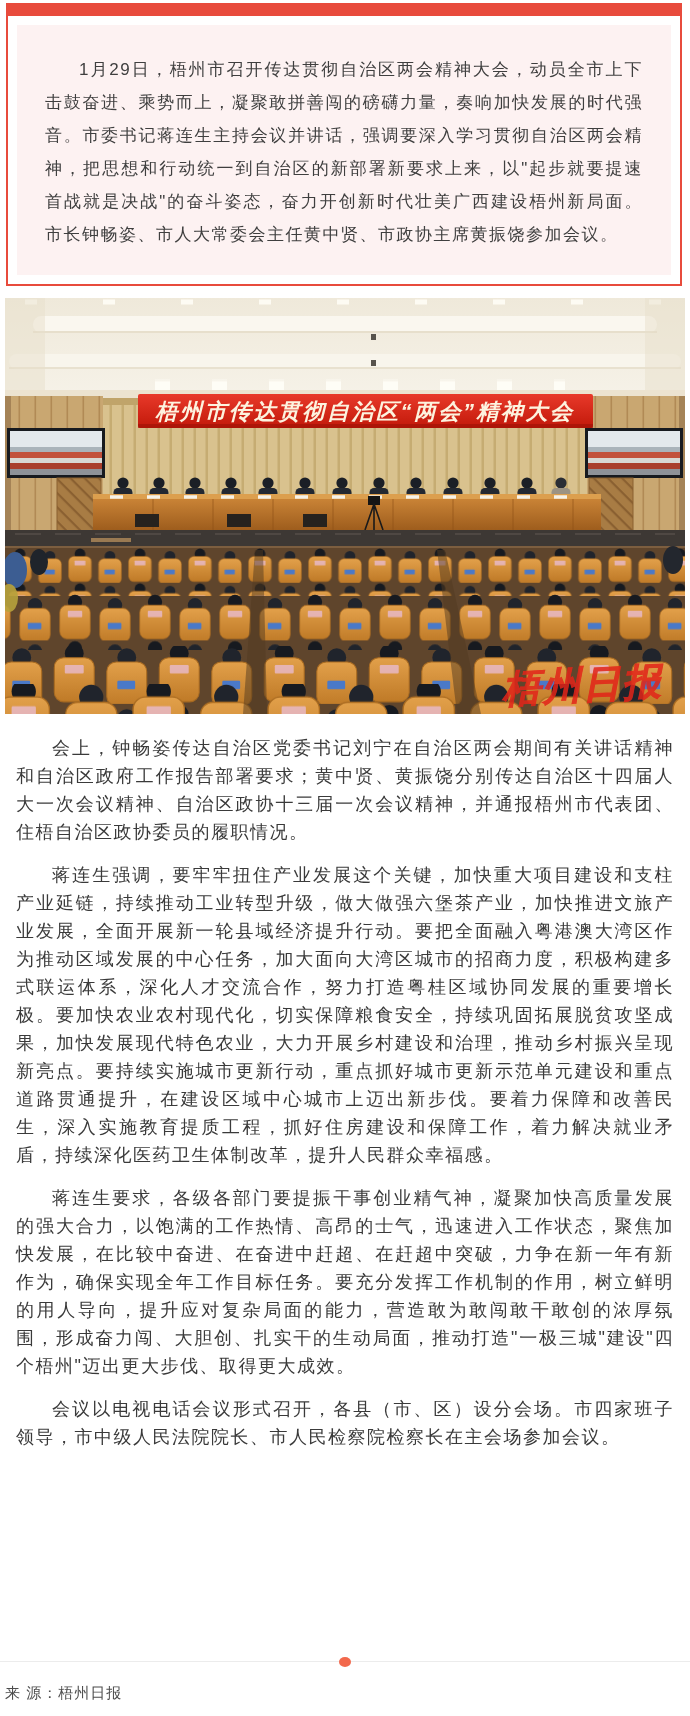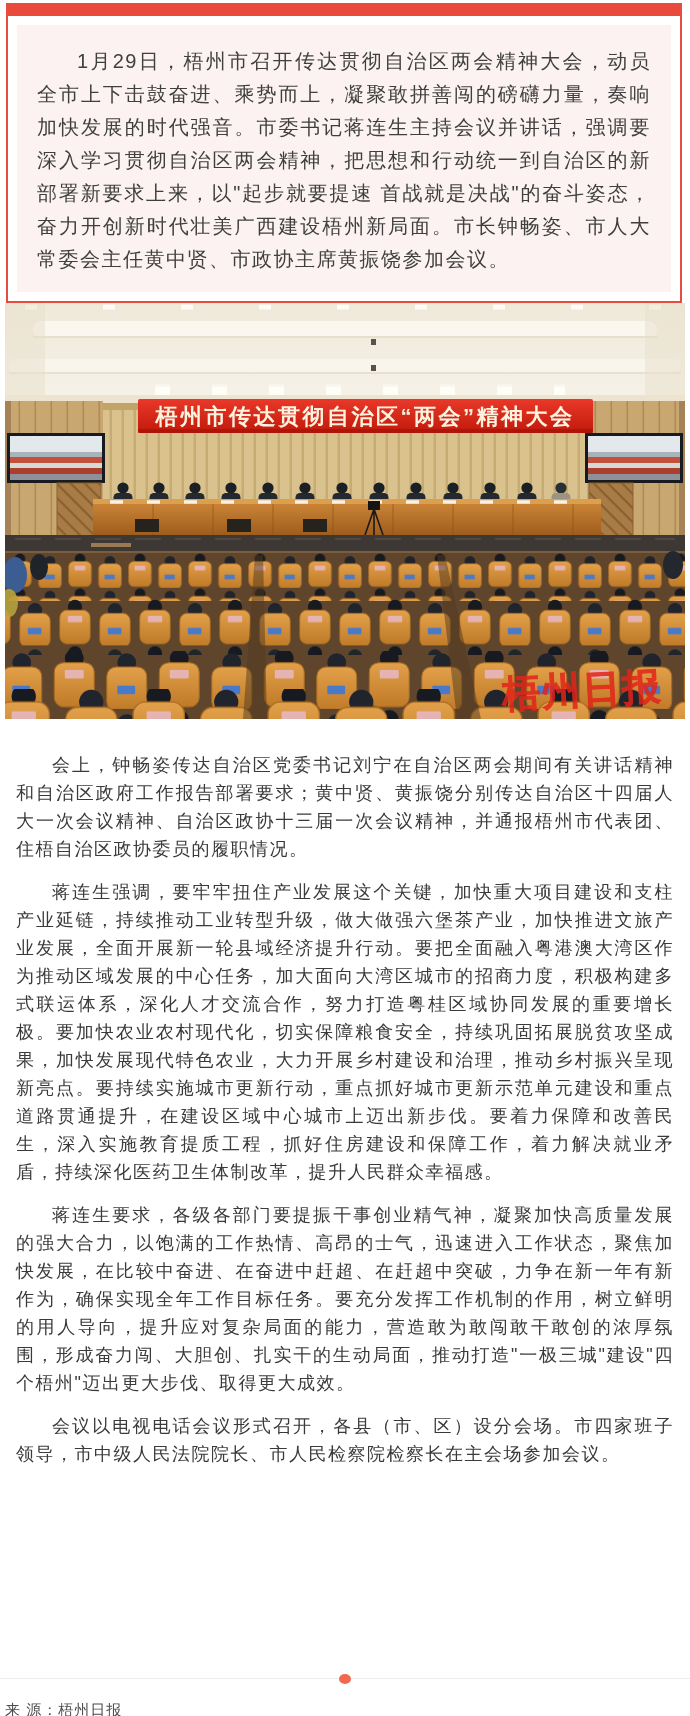--- a/index.html
+++ b/index.html
@@ -18,7 +18,7 @@
     background:#fdf2f2;padding:16px 16px 12px;min-height:226px;box-sizing:border-box;
   }
   .summary-inner p{
-    margin:4px;font-size:20px;line-height:33px;letter-spacing:1.5px;color:#3f3f3f;
+    margin:12px;font-size:17px;line-height:33px;letter-spacing:1.5px;color:#3f3f3f;
     text-align:justify;text-indent:2em;
   }
   

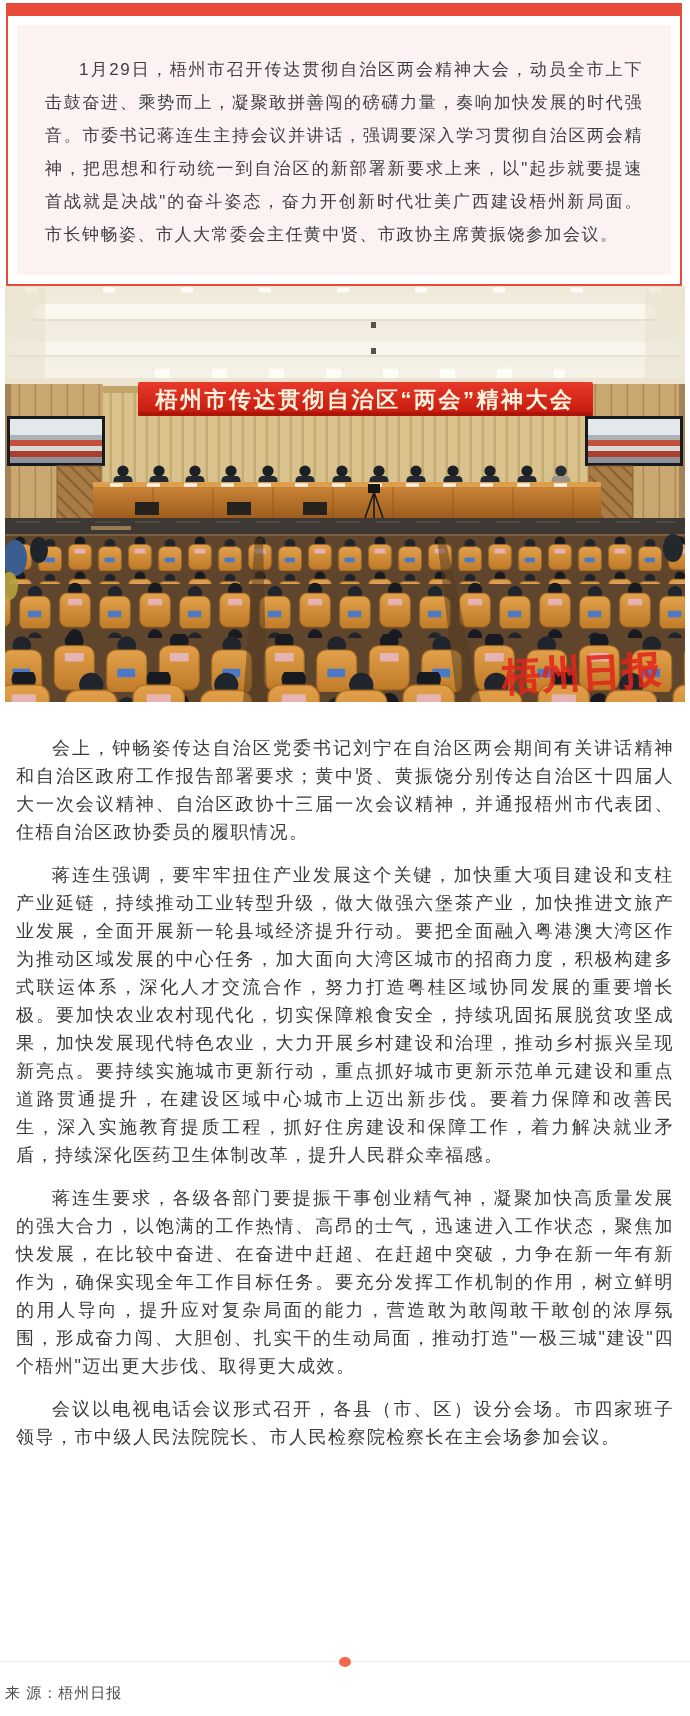--- a/index.html
+++ b/index.html
@@ -54,7 +54,7 @@
     </div>
   </div>
 
-  <figure class="photo-wrap" style="margin:0 5px 0;">
+  <figure class="photo-wrap" style="margin:12px 5px 0;font-style:italic;">
     <svg viewBox="0 0 680 416" xmlns="http://www.w3.org/2000/svg">
       <defs>
         <linearGradient id="ceilG" x1="0" y1="0" x2="0" y2="1">

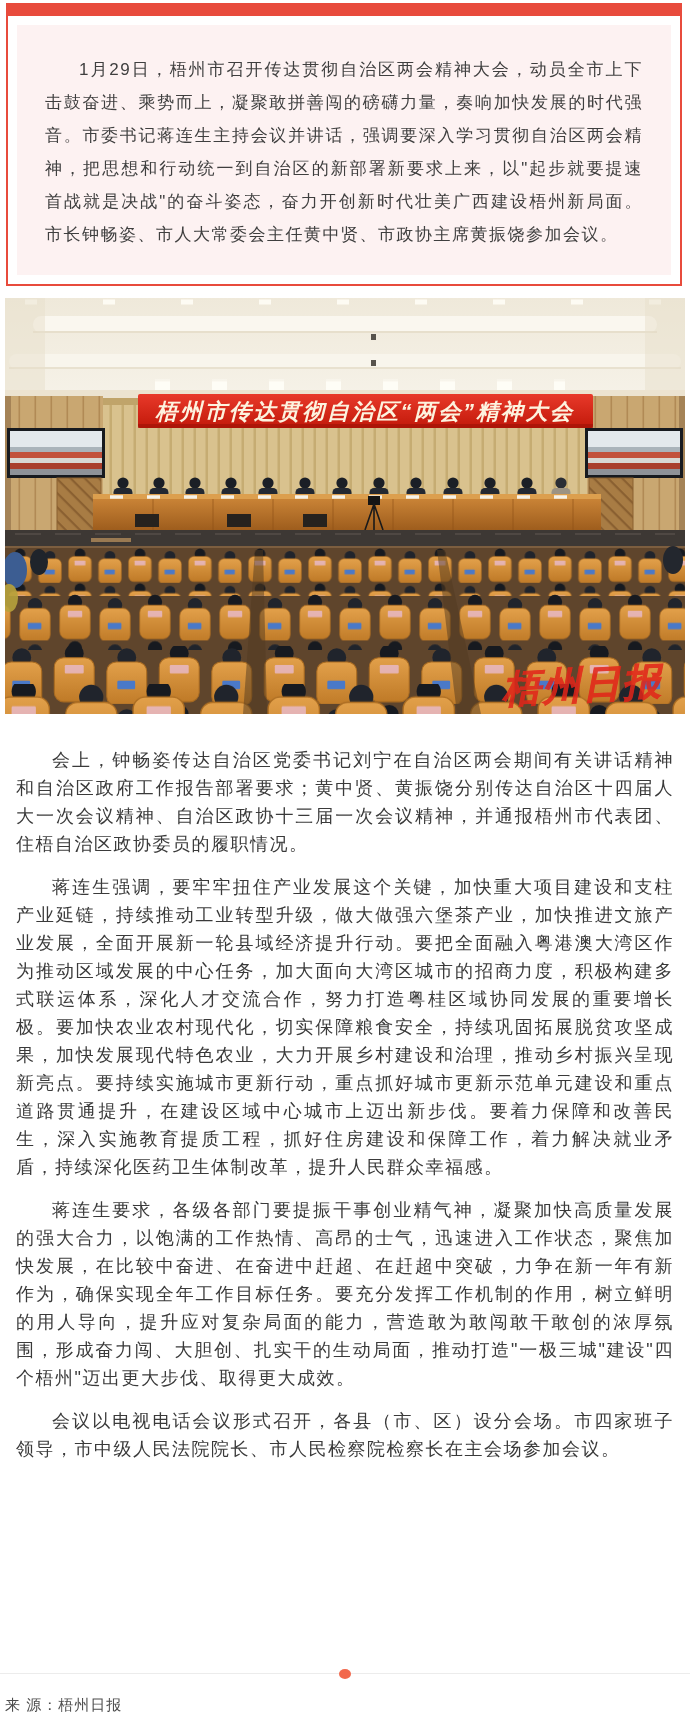--- a/index.html
+++ b/index.html
@@ -30,7 +30,7 @@
     color:#f2684c;text-indent:2em;text-align:justify;
   }
   
-  .article-body{margin-top:32px;padding:0 16px;min-height:905px;box-sizing:border-box;}
+  .article-body{margin-top:20px;padding:0 16px;min-height:905px;box-sizing:border-box;}
   .article-body p{
     margin:0 0 15px;font-size:18px;line-height:28px;letter-spacing:1.5px;
     text-align:justify;text-indent:2em;color:#3a3a3a;

